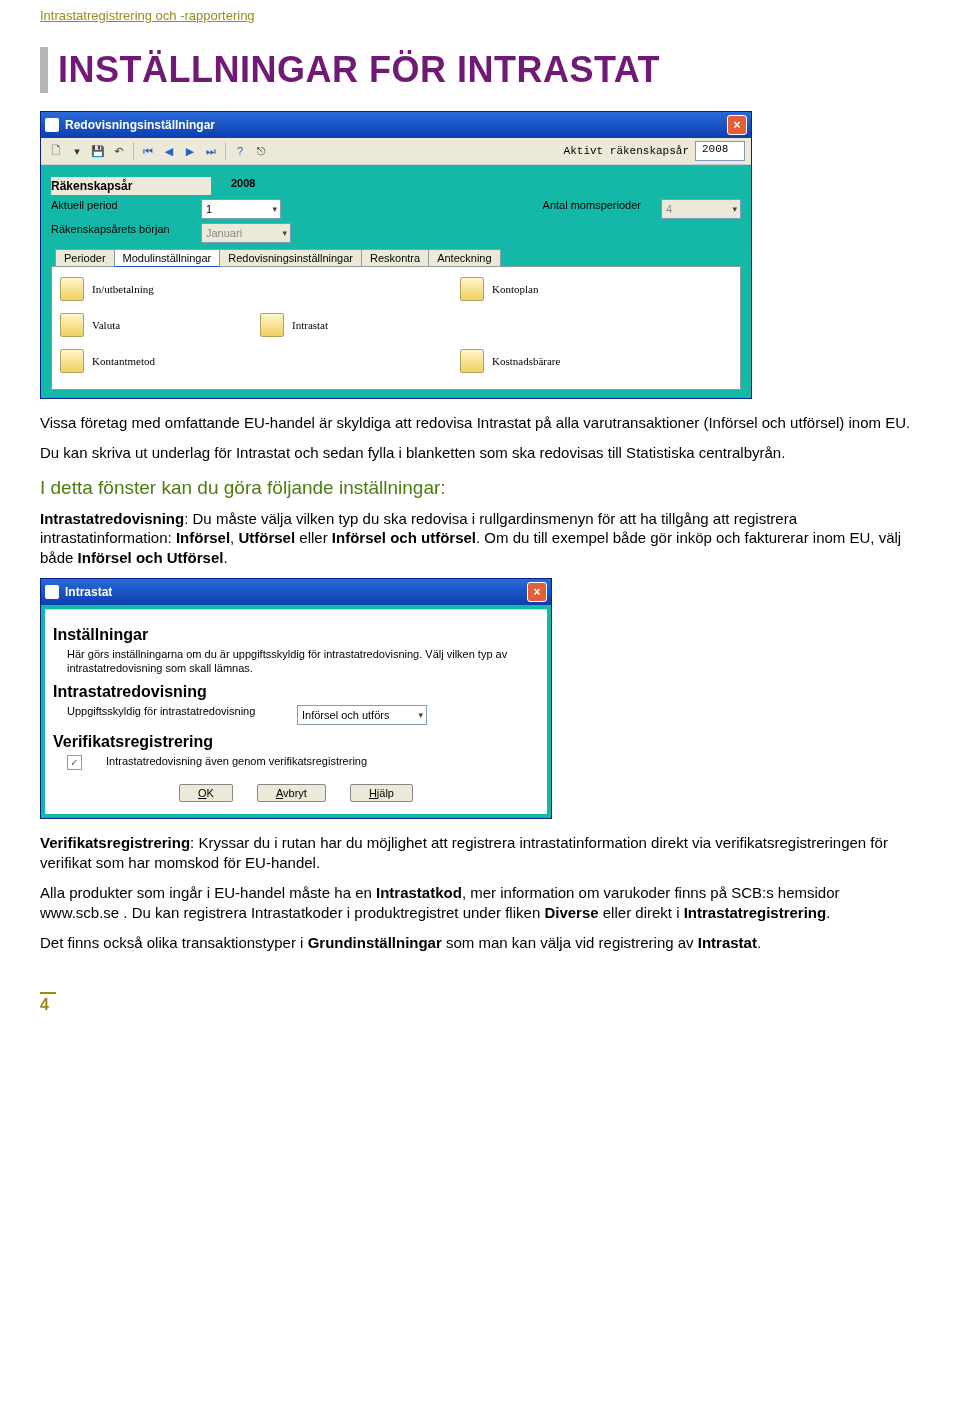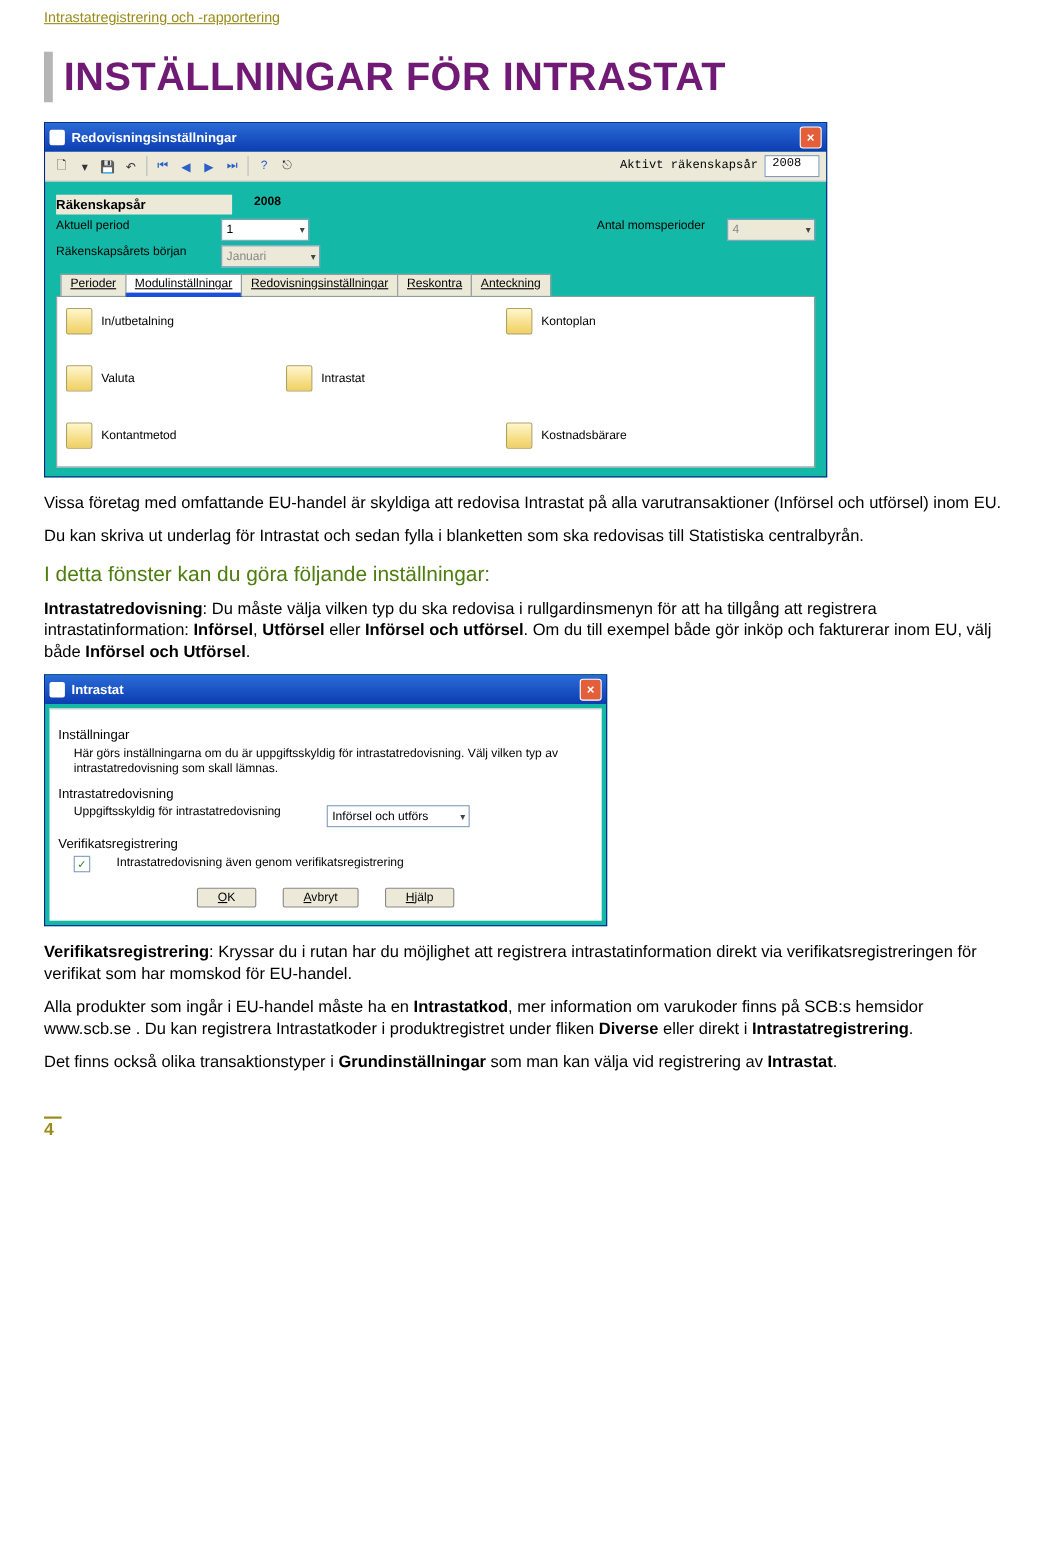--- a/index.html
+++ b/index.html
@@ -154,7 +154,6 @@
     padding-left: 4px;
     gap: 0;
     margin-top: 6px;
-    text-decoration: underline;
   }
   .tab {
     border: 1px solid #919b9c;

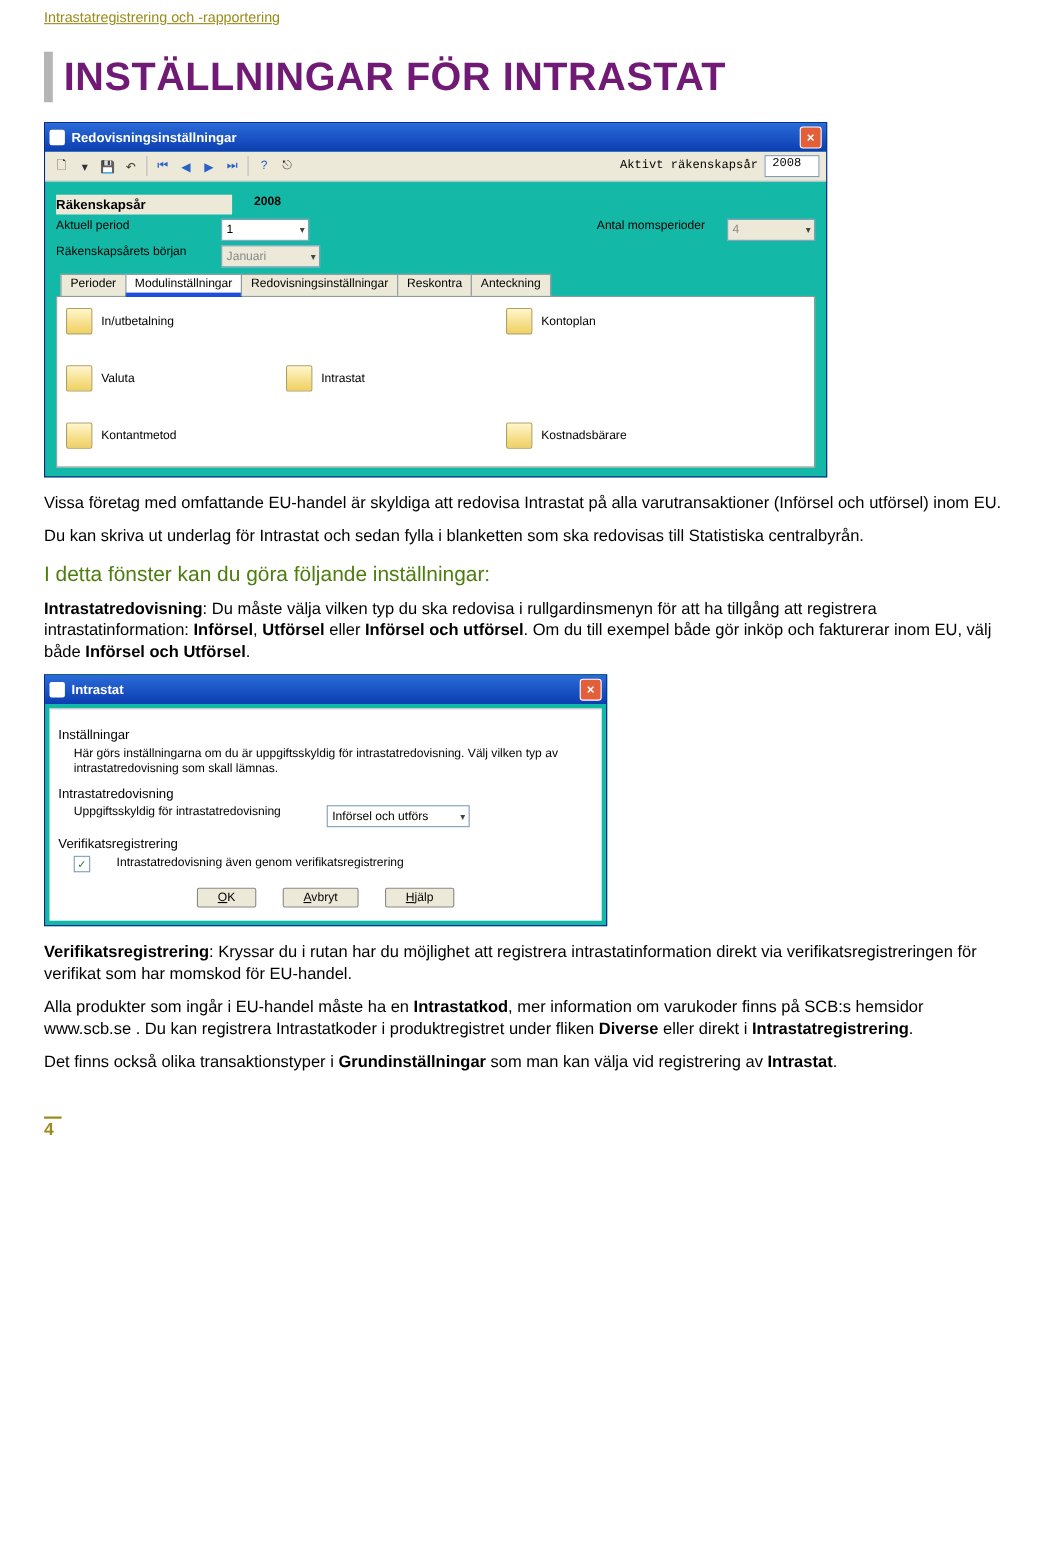--- a/index.html
+++ b/index.html
@@ -166,7 +166,7 @@
   }
   .tab.active {
     background: #fff;
-    border-bottom: 4px solid #1d4ed8;
+    border-bottom: 1px solid #1d4ed8;
     margin-bottom: -1px;
   }
   .tab-body {

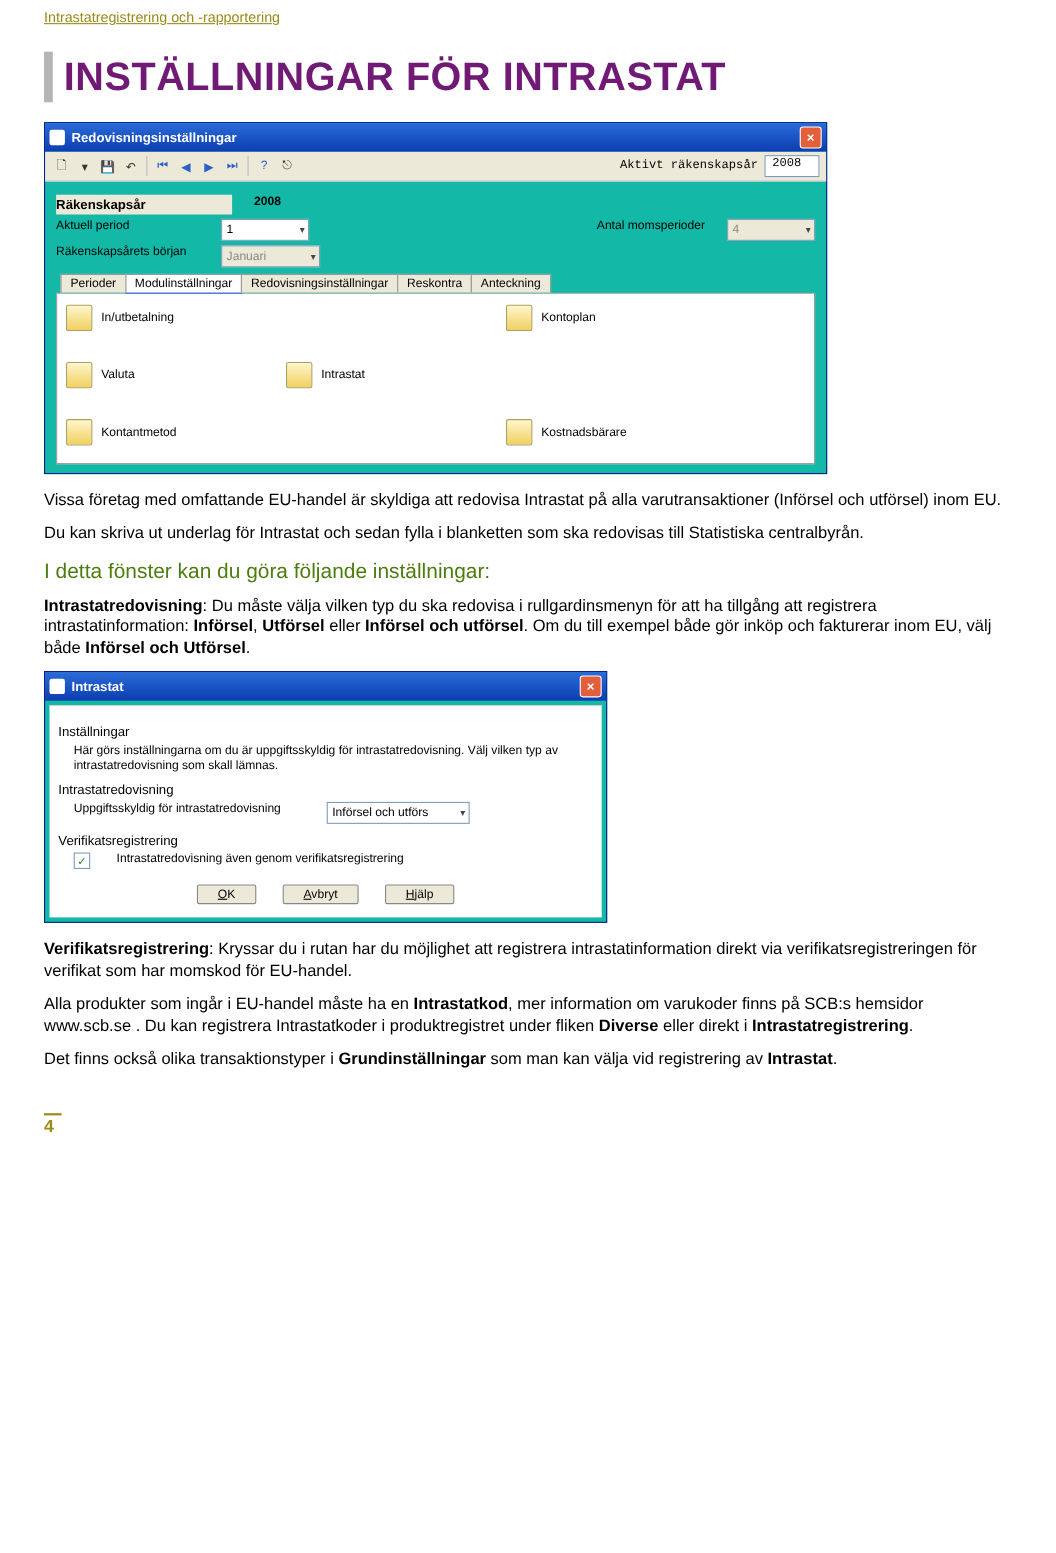--- a/index.html
+++ b/index.html
@@ -178,7 +178,8 @@
   .icon-grid {
     display: grid;
     grid-template-columns: 200px 200px 200px;
-    row-gap: 28px;
+    row-gap: 12px;
+    font-family: Liberation Serif, serif;
   }
   .icon-item {
     display: flex;

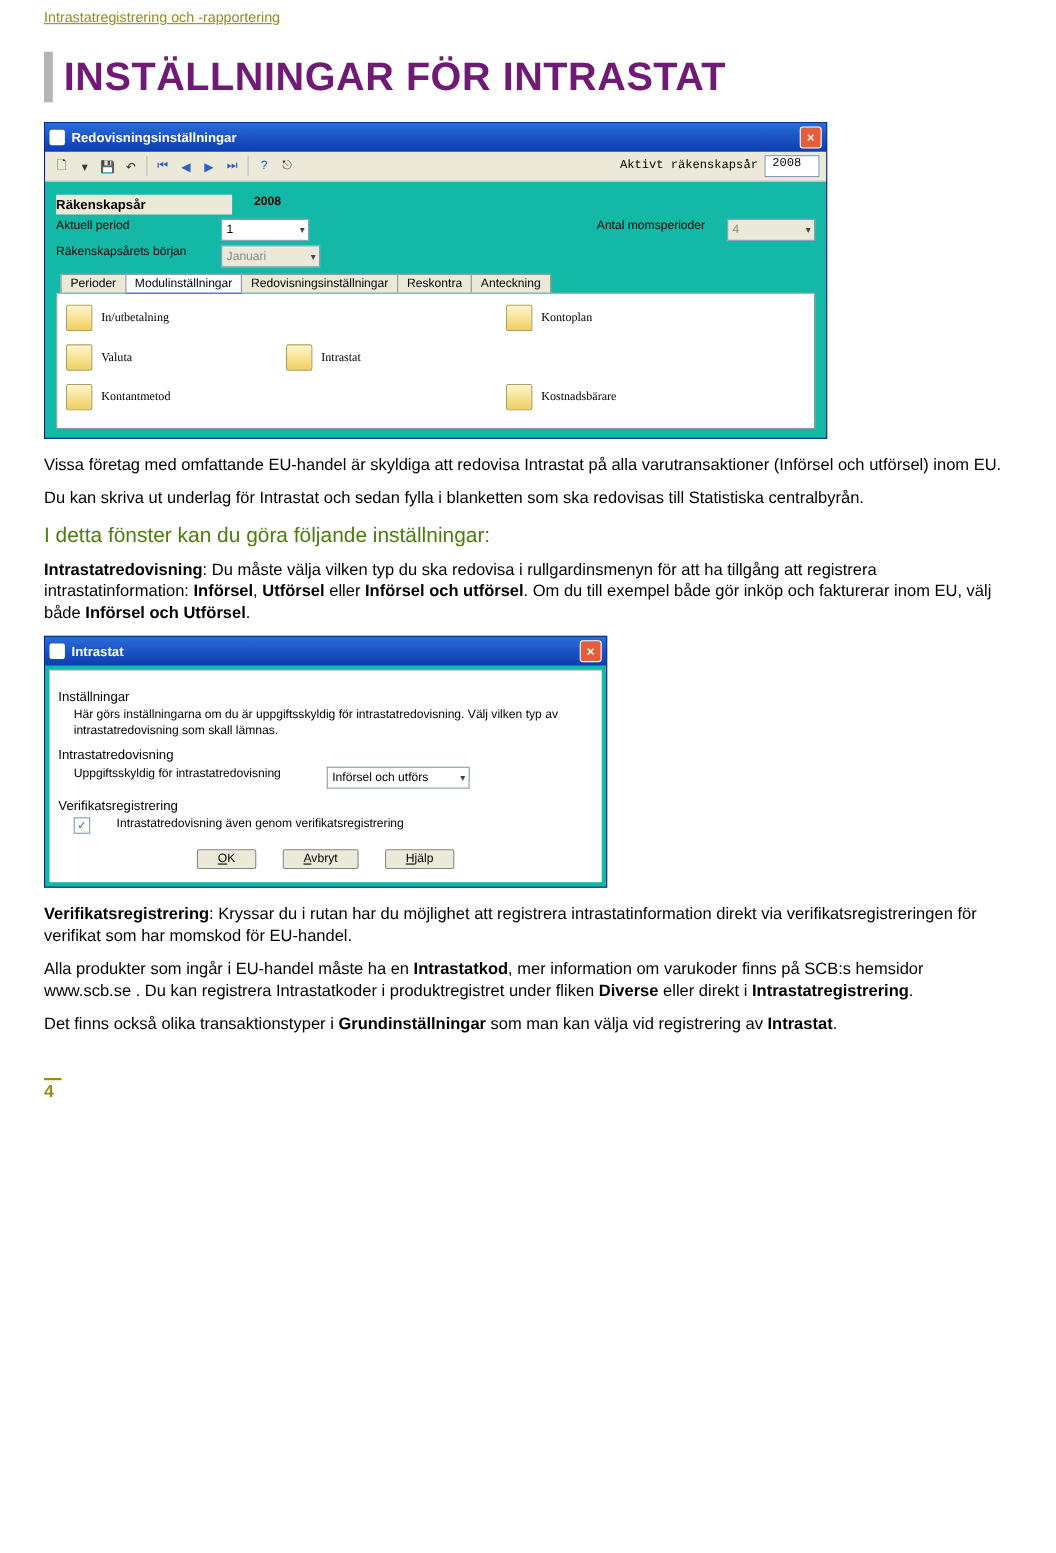--- a/index.html
+++ b/index.html
@@ -214,8 +214,8 @@
     padding: 8px;
   }
   .w2-sect {
-    font-weight: normal;
-    font-size: 12px;
+    font-weight: bold;
+    font-size: 16px;
     margin-top: 8px;
   }
   .w2-txt {

